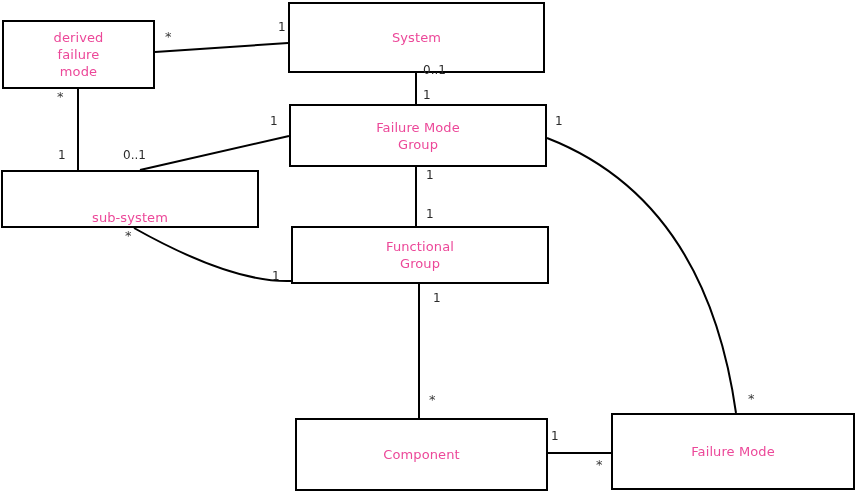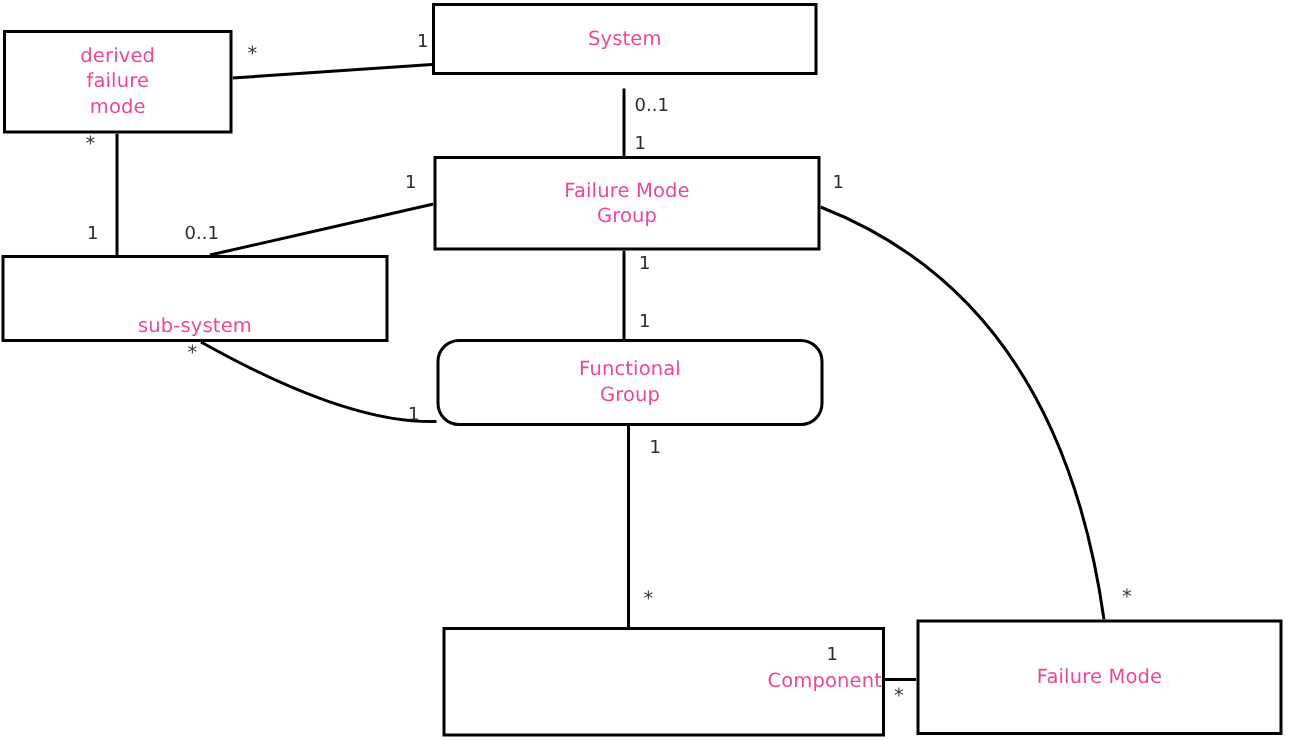--- a/index.html
+++ b/index.html
@@ -80,7 +80,7 @@
 mode</span>
   </div>
 
-  <div class="uml-class" style="left:288px; top:2px; width:257px; height:48px;">
+  <div class="uml-class" style="left:288px; top:2px; width:257px; height:71px;">
     <span class="uml-class-name">System</span>
   </div>
 

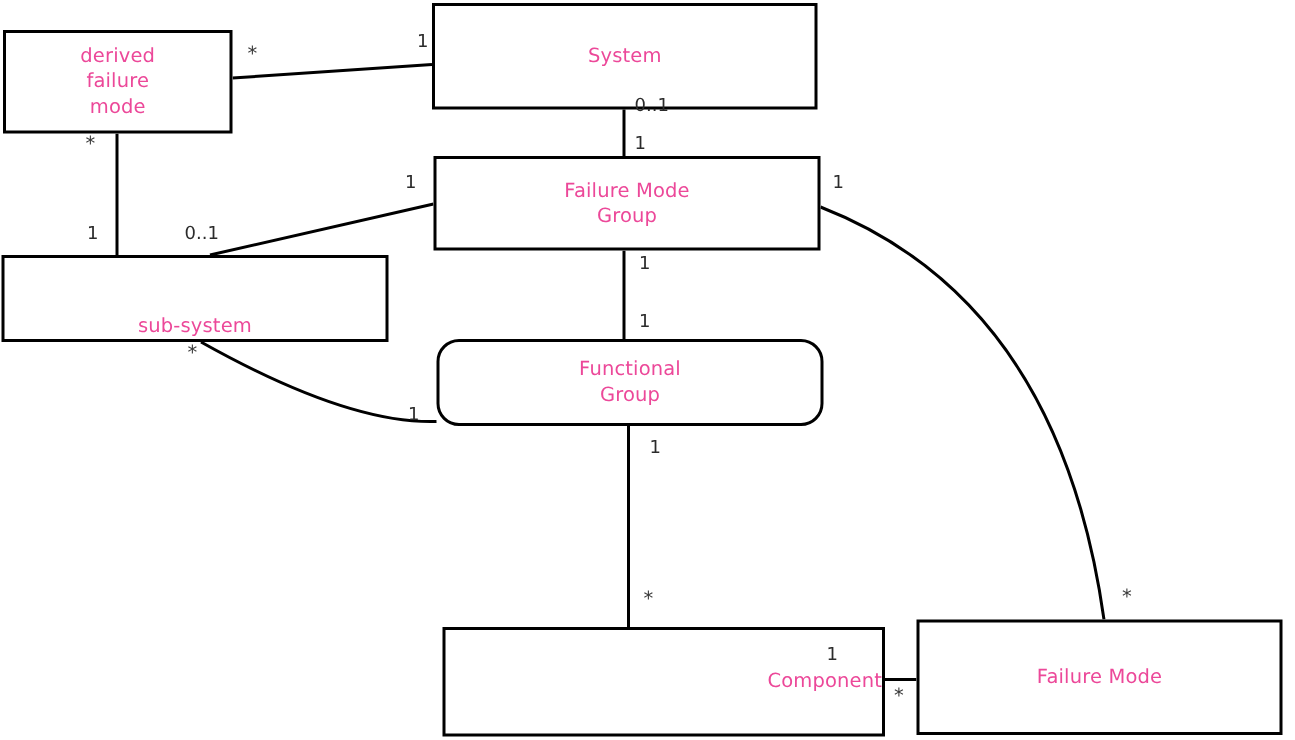--- a/index.html
+++ b/index.html
@@ -93,7 +93,7 @@
     <span class="uml-class-name">sub-system</span>
   </div>
 
-  <div class="uml-class" style="left:291px; top:226px; width:258px; height:58px;border-radius:15px;">
+  <div class="uml-class" style="left:291px; top:226px; width:258px; height:58px;">
     <span class="uml-class-name">Functional
 Group</span>
   </div>

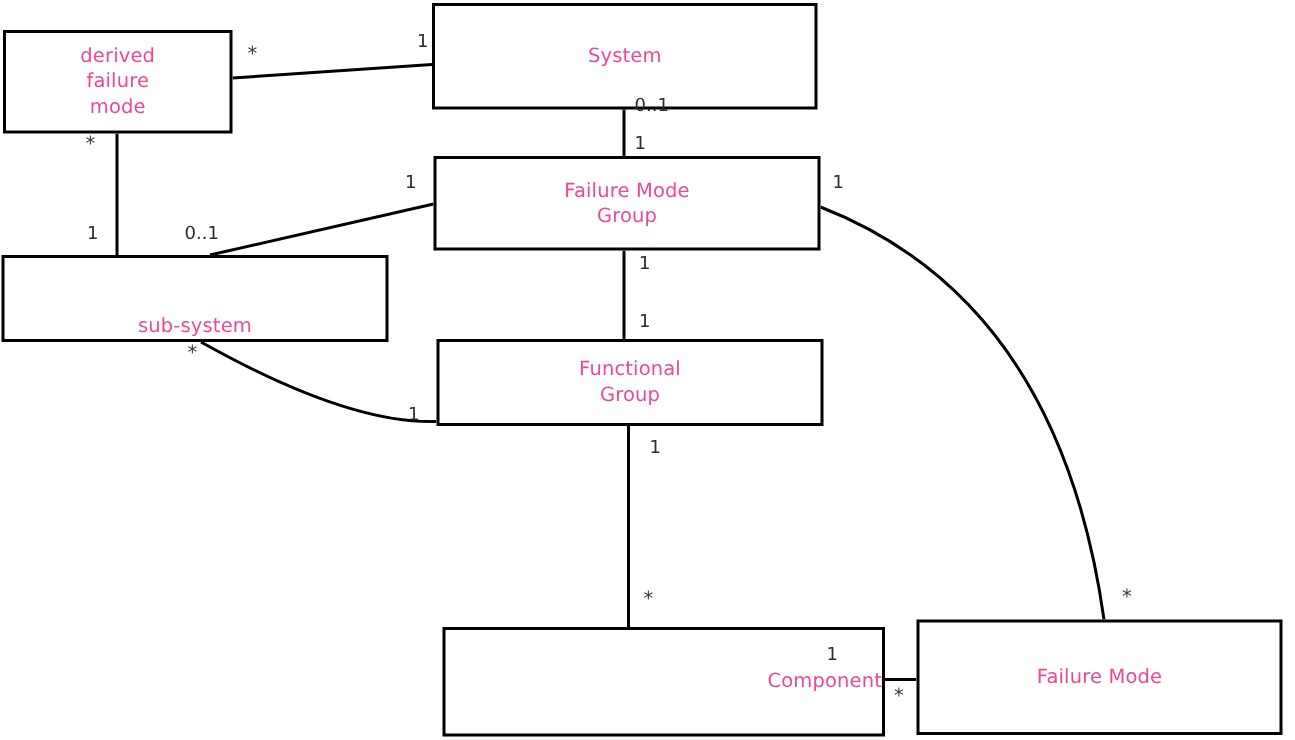--- a/index.html
+++ b/index.html
@@ -98,7 +98,7 @@
 Group</span>
   </div>
 
-  <div class="uml-class" style="left:295px; top:418px; width:295px; height:73px;justify-content:flex-end;">
+  <div class="uml-class" style="left:295px; top:418px; width:253px; height:73px;">
     <span class="uml-class-name">Component</span>
   </div>
 

